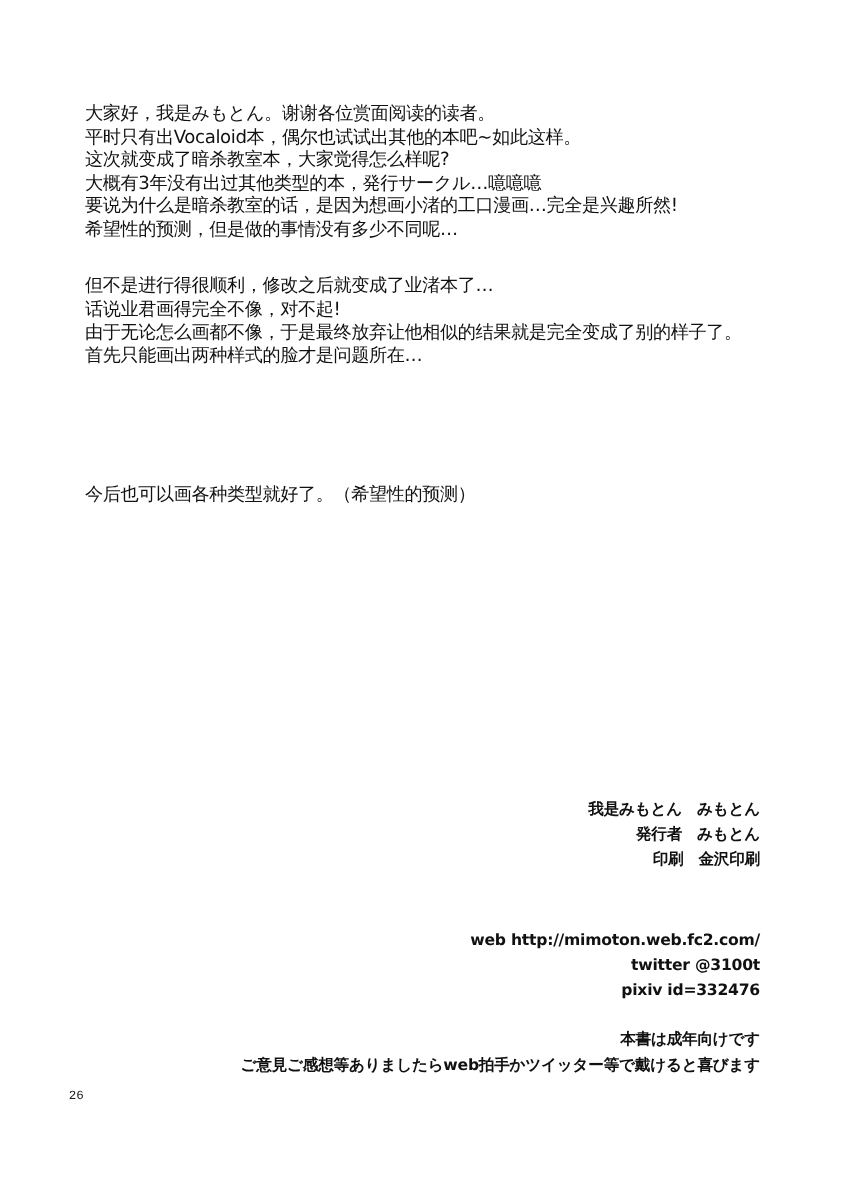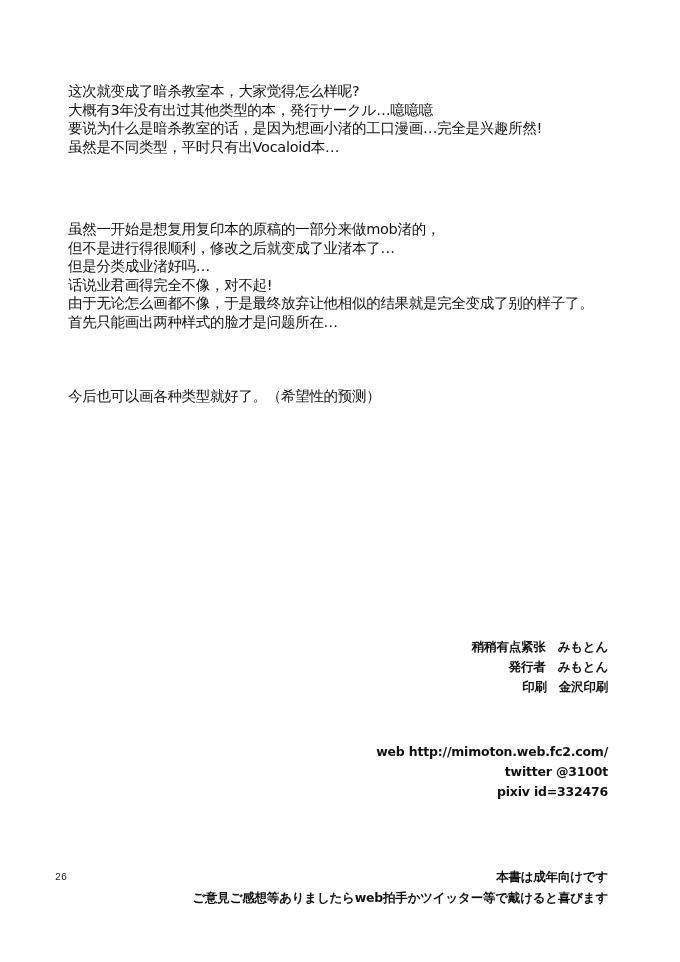--- a/index.html
+++ b/index.html
@@ -24,6 +24,7 @@
 <body>
 
 <div class="para" id="p1">
+  <div>大家好，我是みもとん。谢谢各位赏面阅读的读者。</div>
   <div>这次就变成了暗杀教室本，大家觉得怎么样呢?</div>
   <div>大概有3年没有出过其他类型的本，発行サークル…噫噫噫</div>
   <div>要说为什么是暗杀教室的话，是因为想画小渚的工口漫画…完全是兴趣所然!</div>

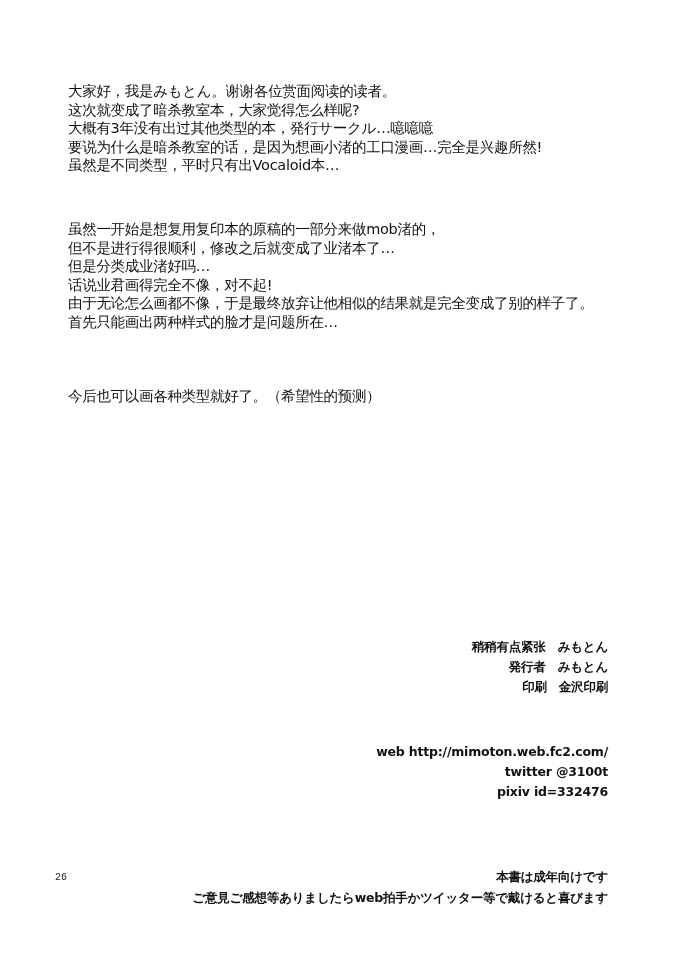--- a/index.html
+++ b/index.html
@@ -25,6 +25,7 @@
 
 <div class="para" id="p1">
   <div>大家好，我是みもとん。谢谢各位赏面阅读的读者。</div>
+  <div>平时只有出Vocaloid本，偶尔也试试出其他的本吧~如此这样。</div>
   <div>这次就变成了暗杀教室本，大家觉得怎么样呢?</div>
   <div>大概有3年没有出过其他类型的本，発行サークル…噫噫噫</div>
   <div>要说为什么是暗杀教室的话，是因为想画小渚的工口漫画…完全是兴趣所然!</div>

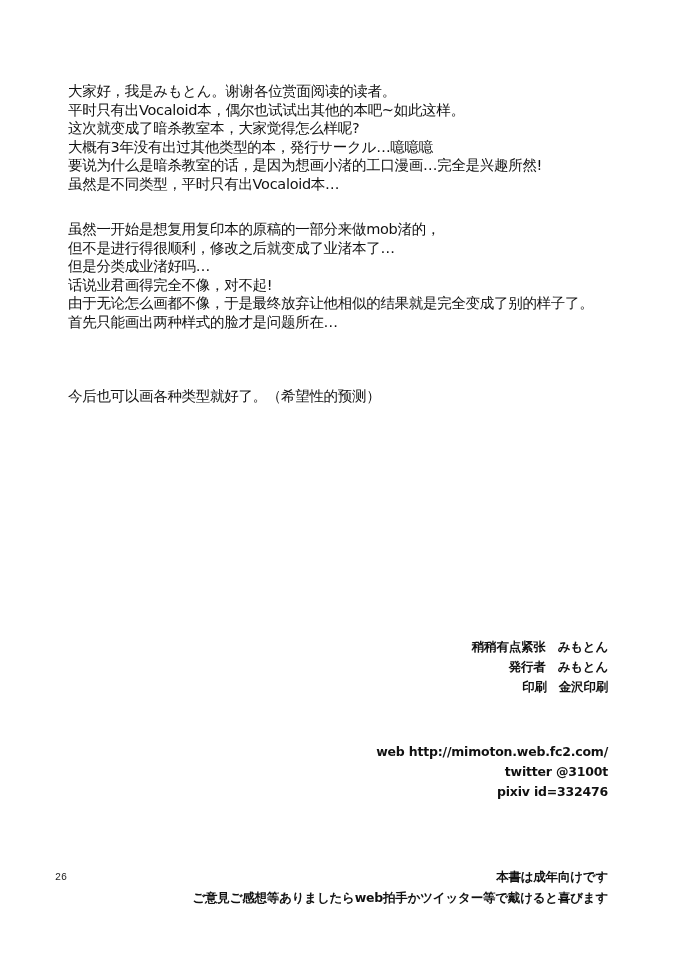--- a/index.html
+++ b/index.html
@@ -29,7 +29,7 @@
   <div>这次就变成了暗杀教室本，大家觉得怎么样呢?</div>
   <div>大概有3年没有出过其他类型的本，発行サークル…噫噫噫</div>
   <div>要说为什么是暗杀教室的话，是因为想画小渚的工口漫画…完全是兴趣所然!</div>
-  <div>虽然是不同类型，平时只有出Vocaloid本…</div>
+  <div>希望性的预测，但是做的事情没有多少不同呢…</div>
 </div>
 
 <div class="para" id="p2">

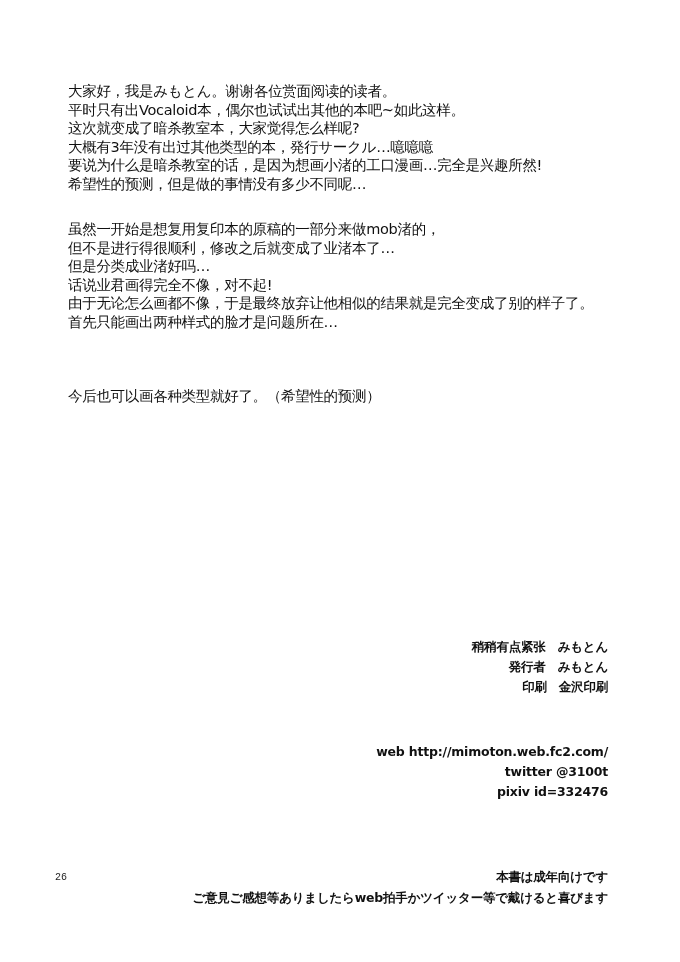--- a/index.html
+++ b/index.html
@@ -33,7 +33,6 @@
 </div>
 
 <div class="para" id="p2">
-  <div>虽然一开始是想复用复印本的原稿的一部分来做mob渚的，</div>
   <div>但不是进行得很顺利，修改之后就变成了业渚本了…</div>
   <div>但是分类成业渚好吗…</div>
   <div>话说业君画得完全不像，对不起!</div>

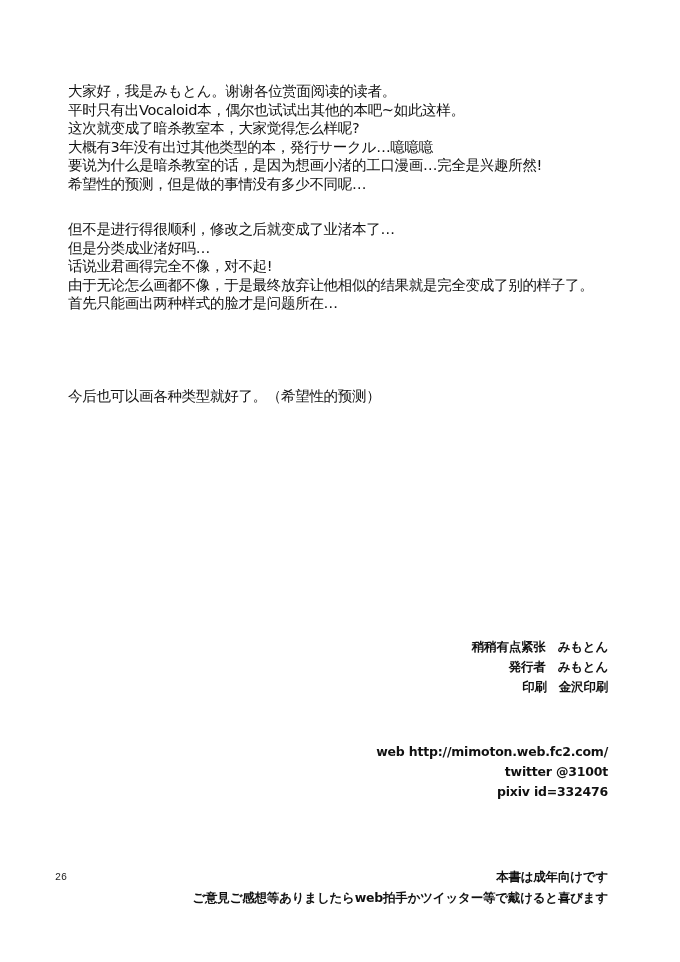--- a/index.html
+++ b/index.html
@@ -34,7 +34,6 @@
 
 <div class="para" id="p2">
   <div>但不是进行得很顺利，修改之后就变成了业渚本了…</div>
-  <div>但是分类成业渚好吗…</div>
   <div>话说业君画得完全不像，对不起!</div>
   <div>由于无论怎么画都不像，于是最终放弃让他相似的结果就是完全变成了别的样子了。</div>
   <div>首先只能画出两种样式的脸才是问题所在…</div>

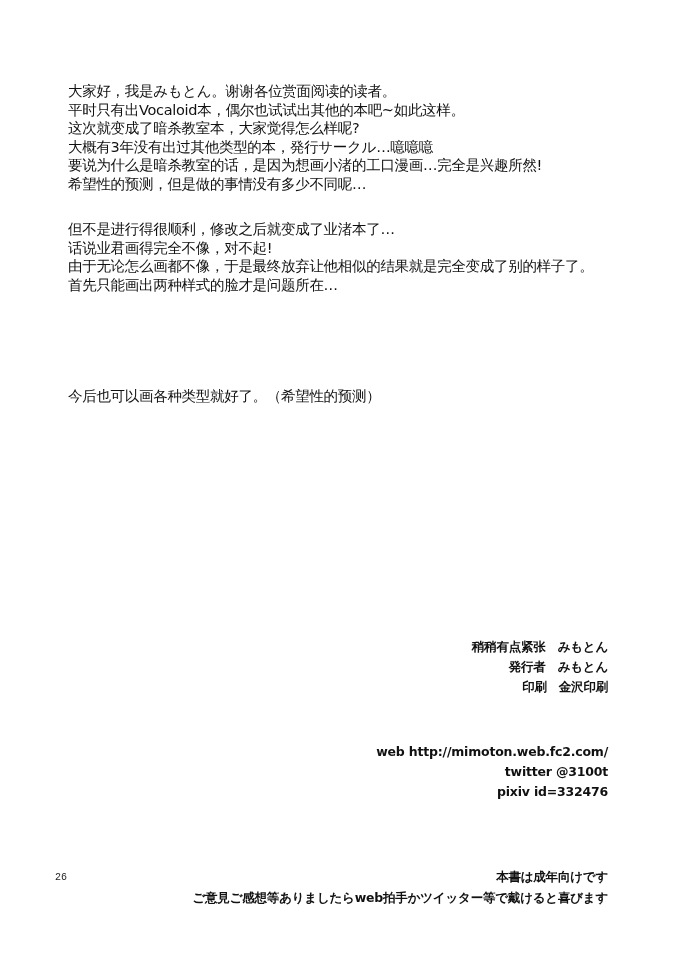--- a/index.html
+++ b/index.html
@@ -45,7 +45,7 @@
 
 <div class="colophon" id="info">
   <div class="row">
-    <span class="lbl">稍稍有点紧张</span><span>みもとん</span>
+    <span class="lbl">我是みもとん</span><span>みもとん</span>
   </div>
   <div class="row">
     <span class="lbl">発行者</span><span>みもとん</span>

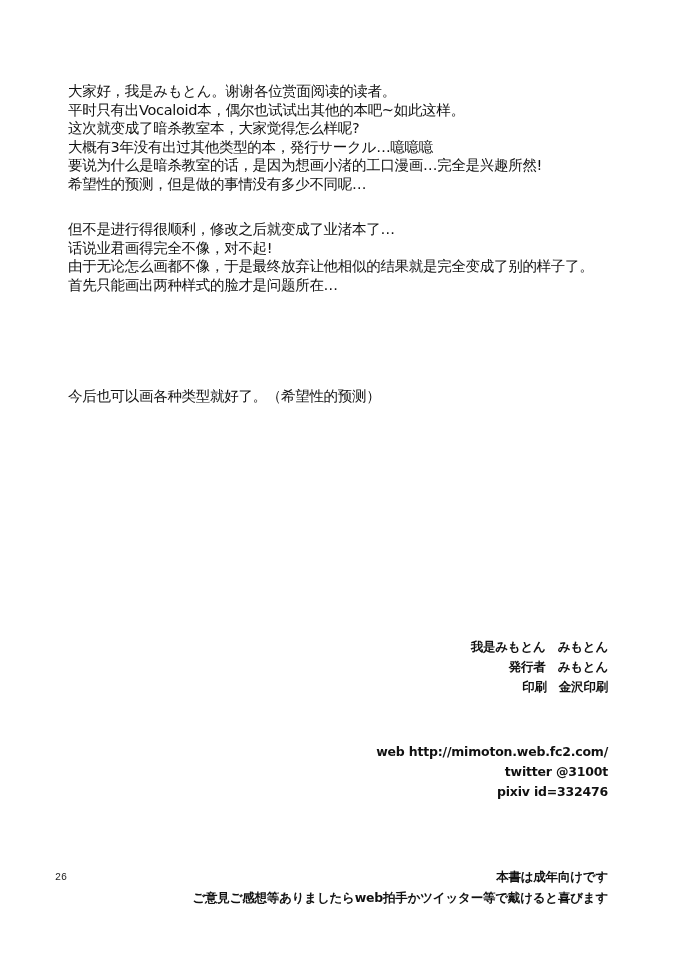--- a/index.html
+++ b/index.html
@@ -16,7 +16,7 @@
   .colophon .lbl { margin-right: 12px; }
   #info { top: 637px; }
   #links { top: 742px; font-size: 12.5px; }
-  #notes { top: 820px; right: 72px; font-size: 12.5px; line-height: 21px; margin-top: 46px; }
+  #notes { top: 820px; right: 72px; font-size: 12.5px; line-height: 21px; }
   #pagenum { position: absolute; left: 55px; top: 872px; font-size: 10px;
              font-family: Liberation Mono, monospace; color: #222; }
 </style>

